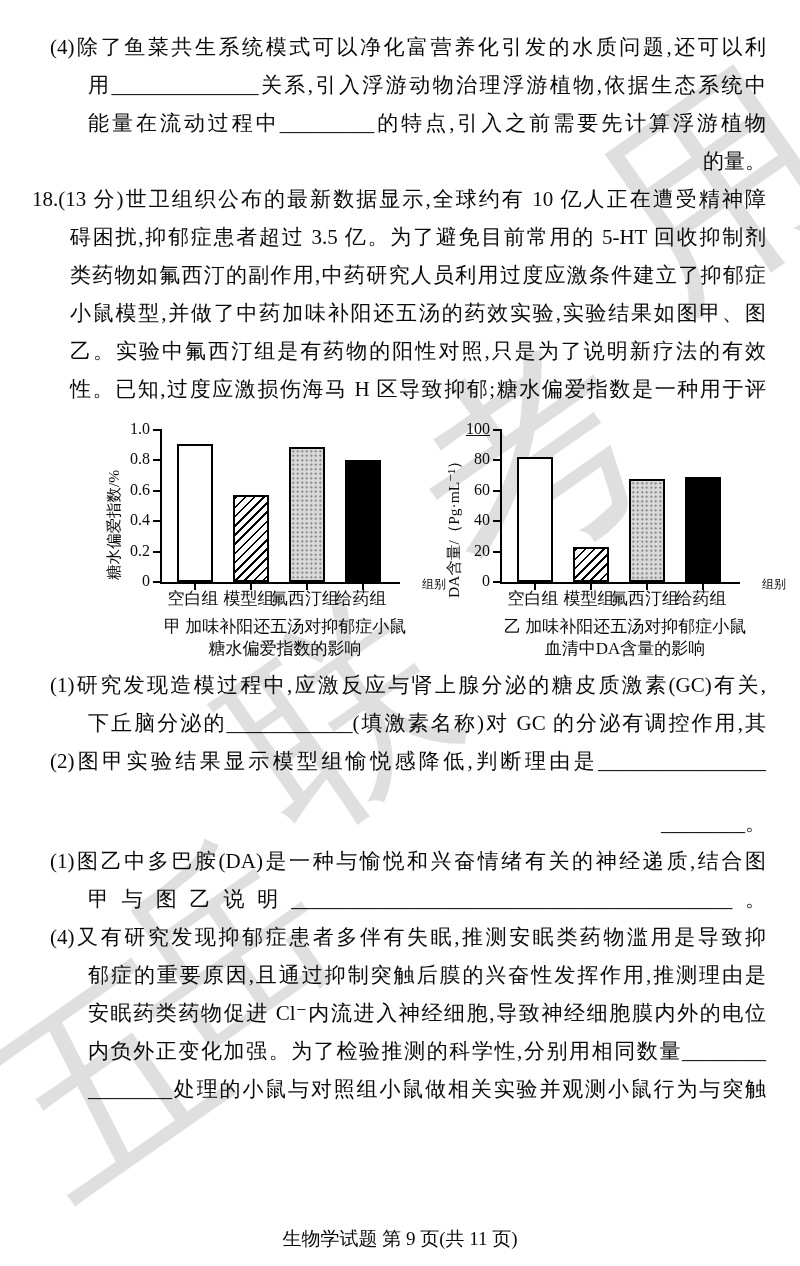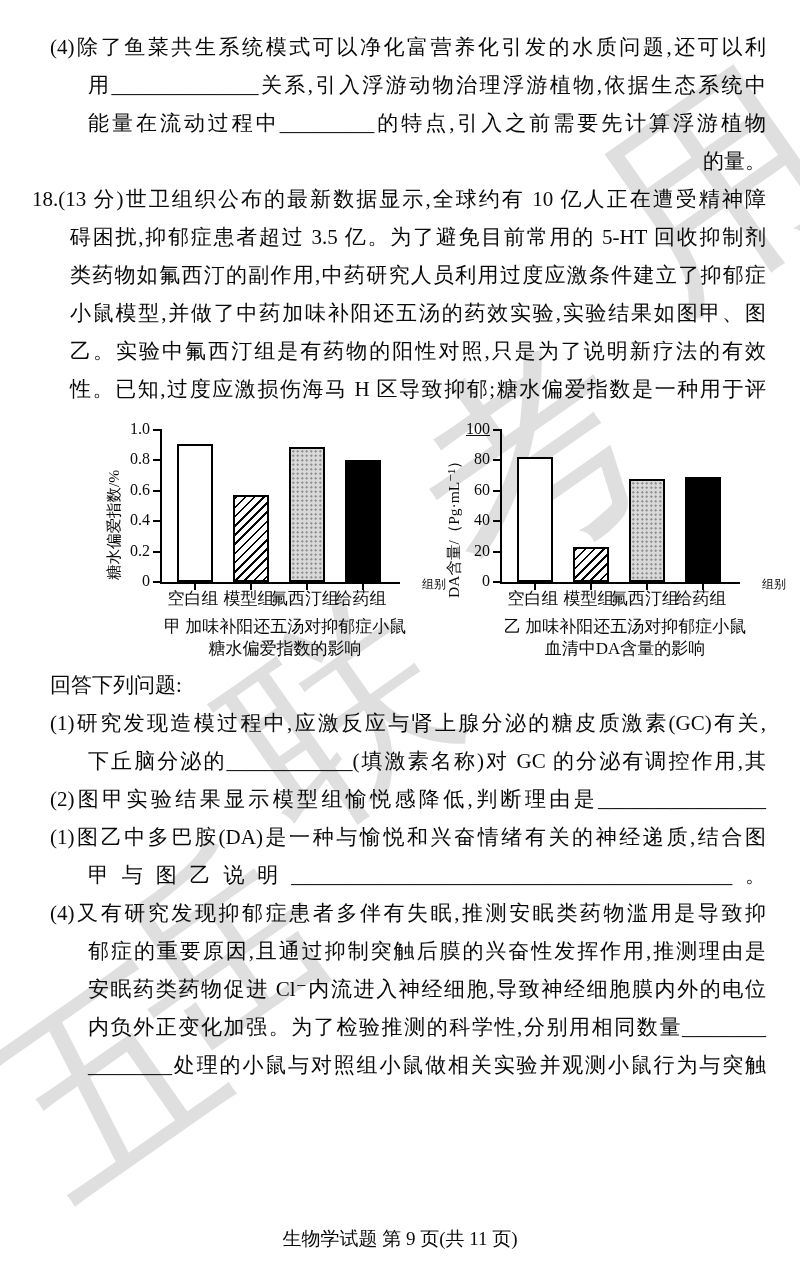--- a/index.html
+++ b/index.html
@@ -195,7 +195,6 @@
     </div>
 
     <div>
-      <div class="tline l-sub">回答下列问题:</div>
 
       <div>
         <div class="tline l-sub just">(1)研究发现造模过程中,应激反应与肾上腺分泌的糖皮质激素(GC)有关,</div>

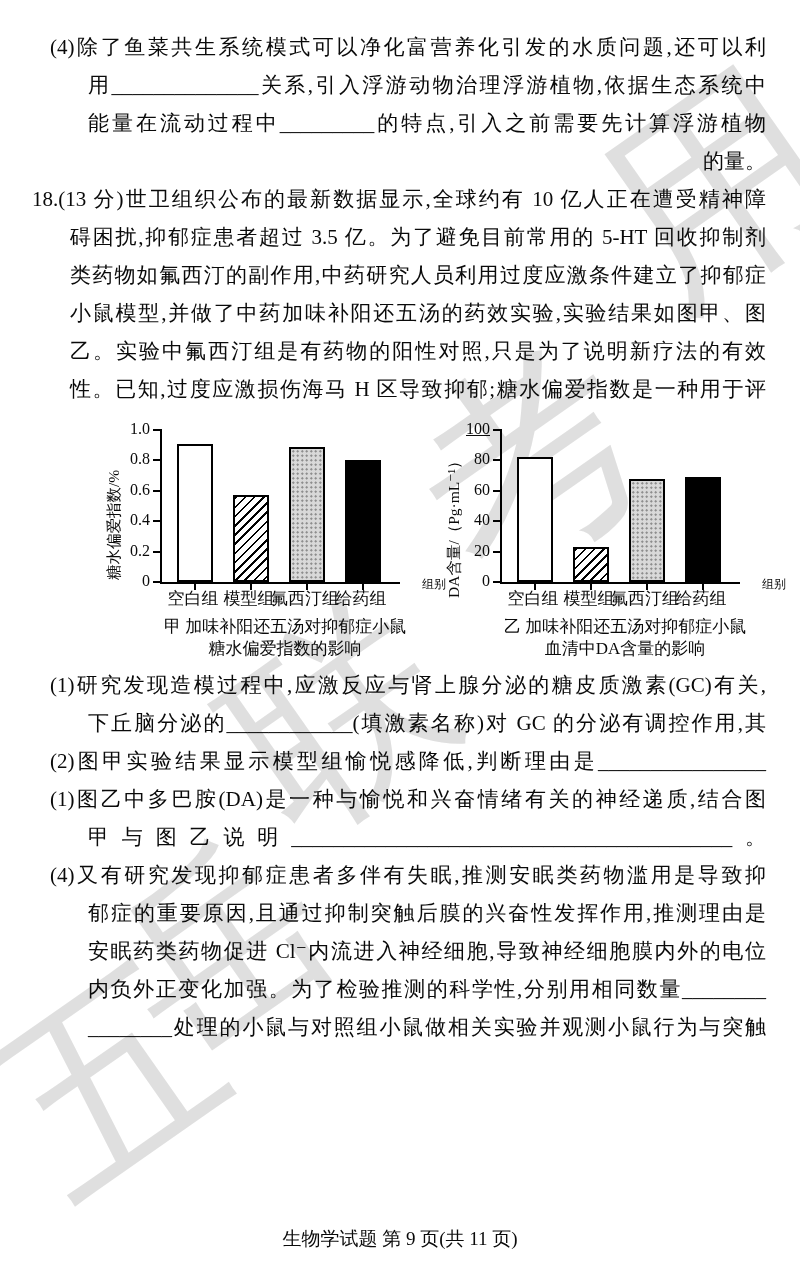--- a/index.html
+++ b/index.html
@@ -203,6 +203,7 @@
 
       <div>
         <div class="tline l-sub just">(2)图甲实验结果显示模型组愉悦感降低,判断理由是________________</div>
+        <div class="tline l-cont gap-top">________。</div>
       </div>
 
       <div>

